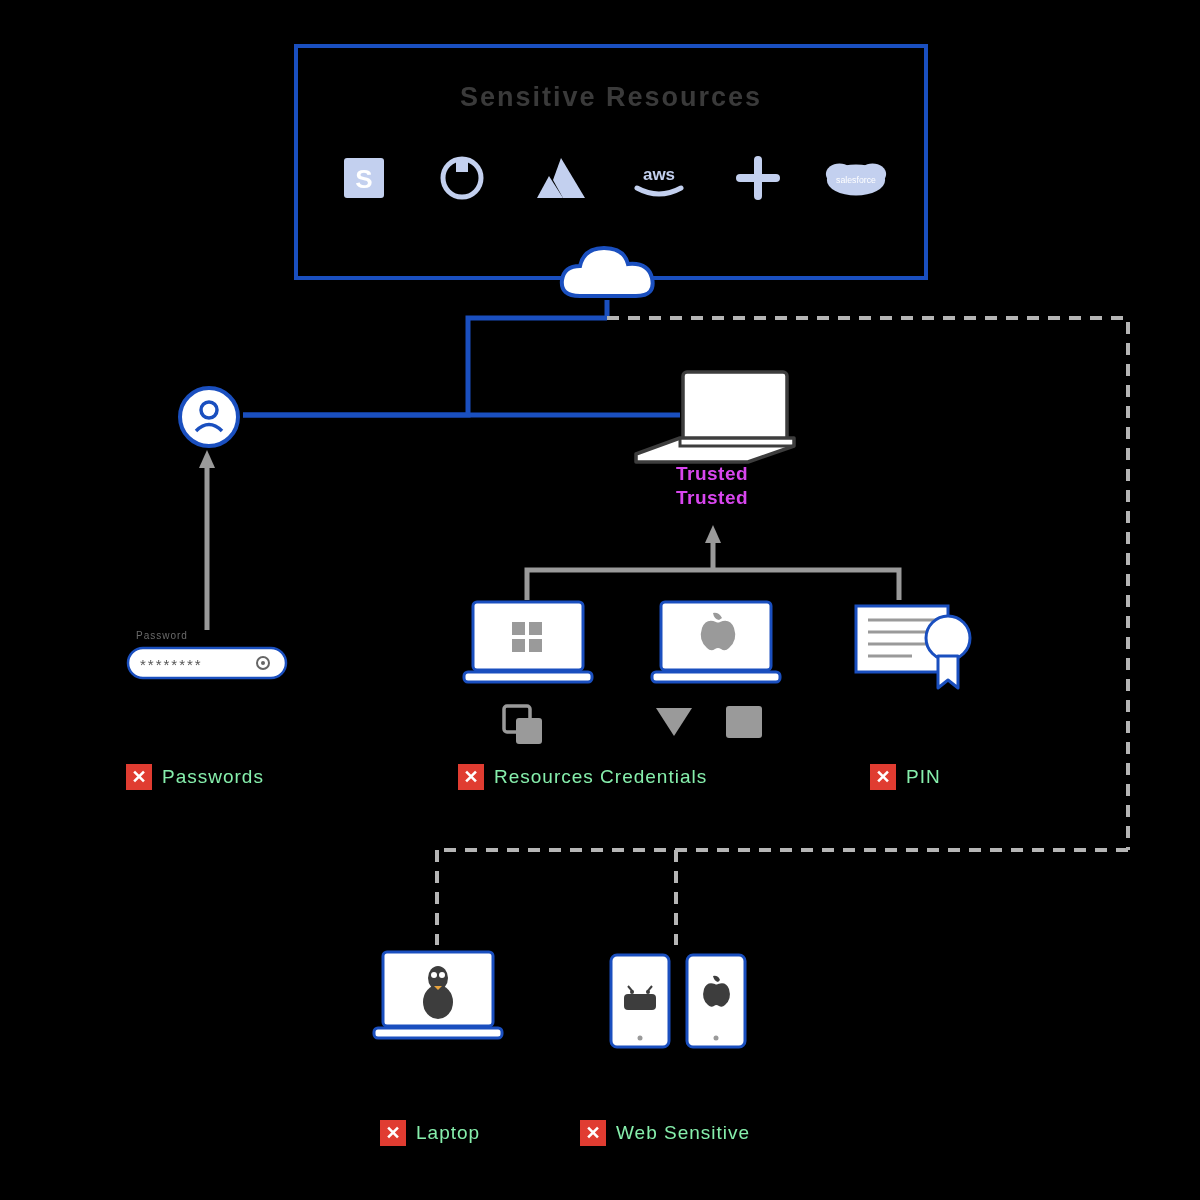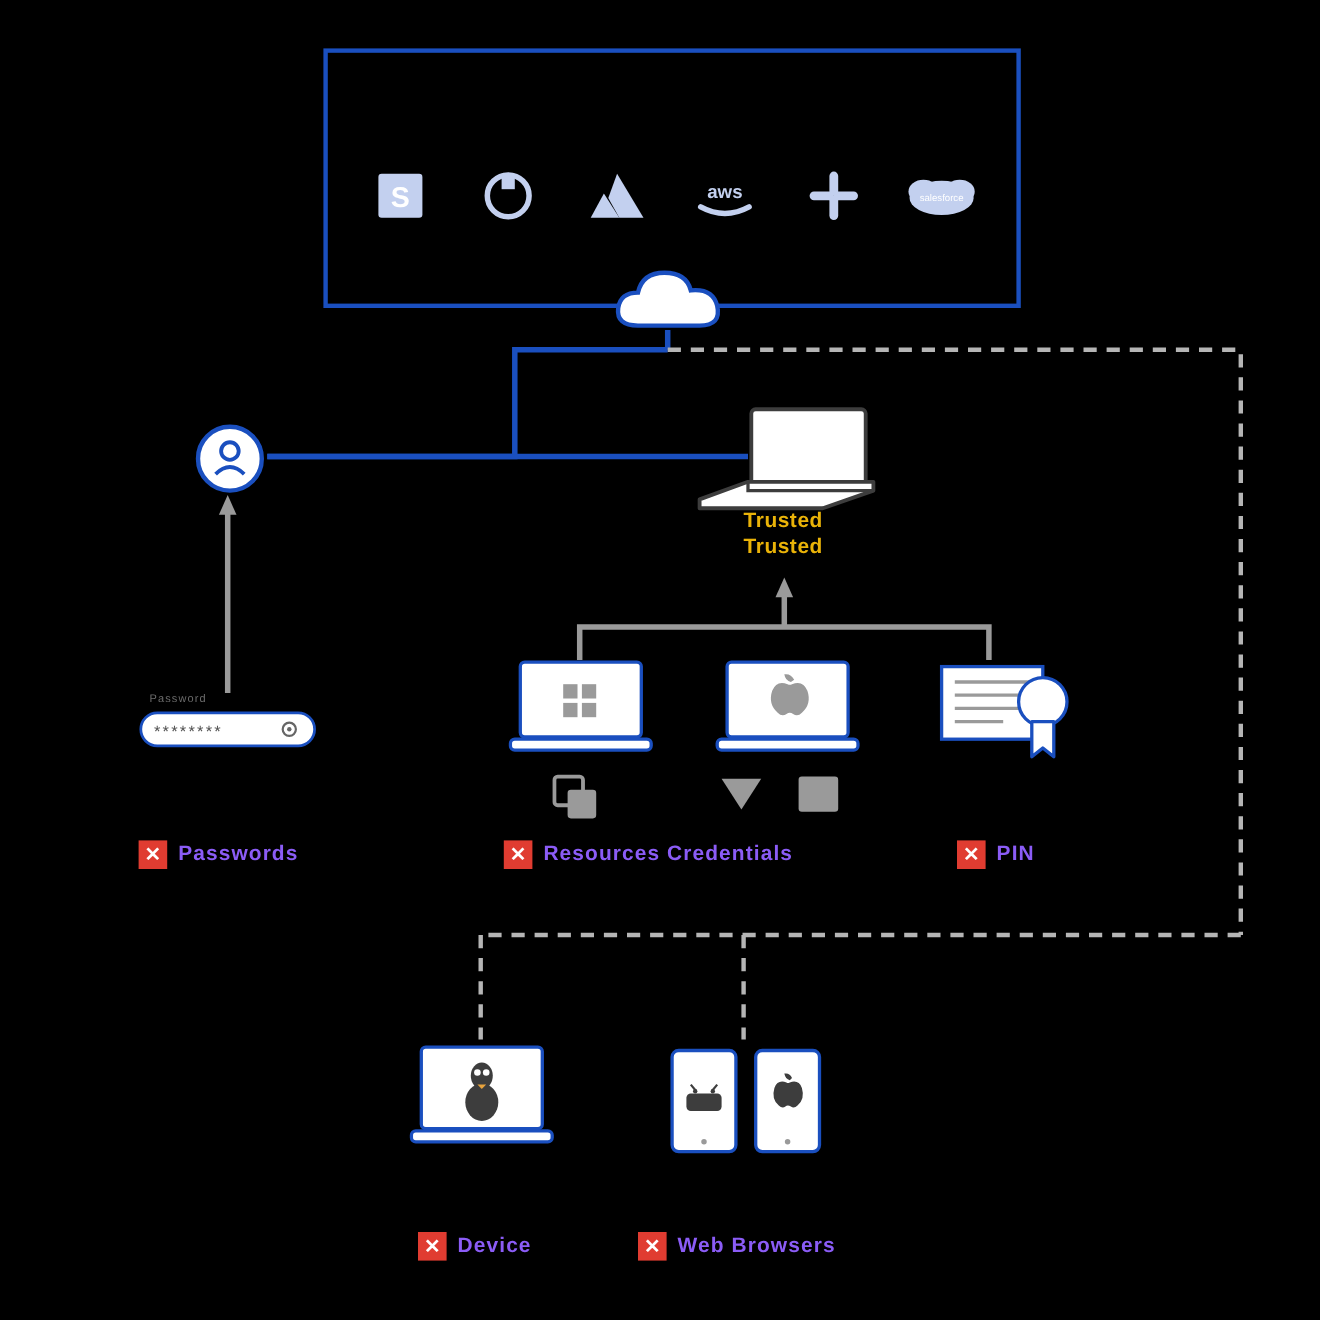--- a/index.html
+++ b/index.html
@@ -51,6 +51,7 @@
   </svg>
 
   <div class="abs" id="res-box"></div>
+  <div class="abs" id="res-title">Sensitive Resources</div>
 
   <div class="abs" id="res-icons">
     <div class="res-ic">

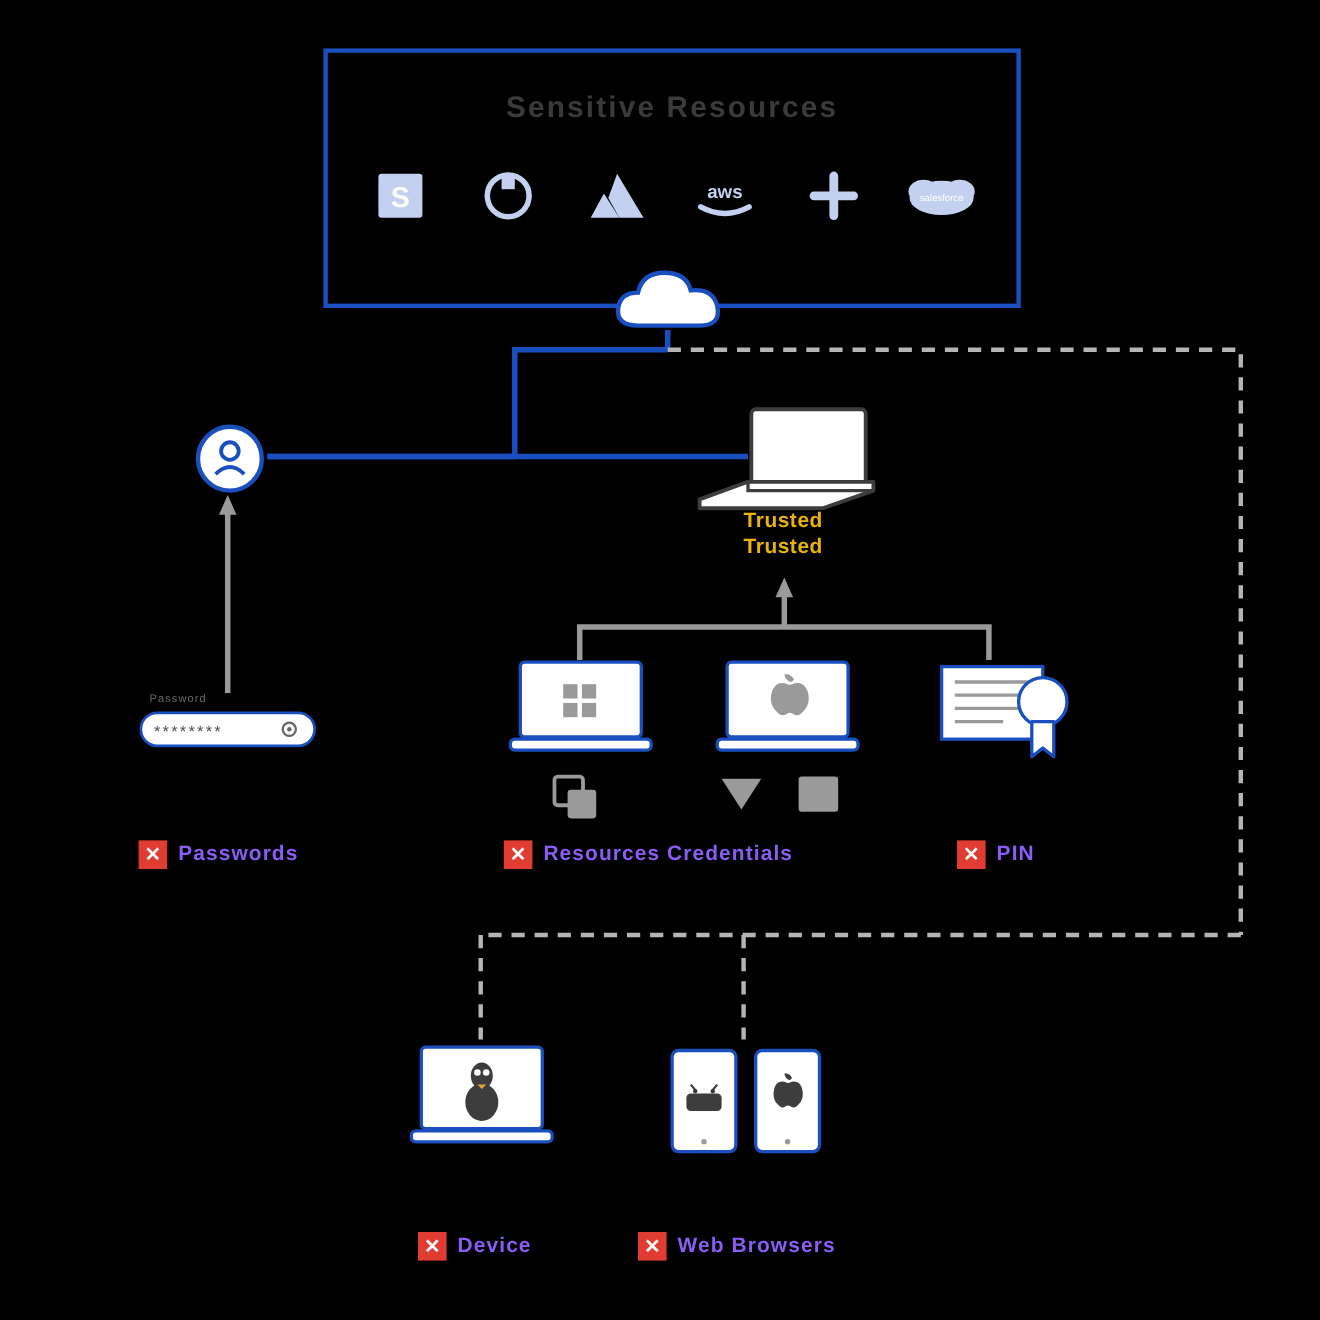--- a/index.html
+++ b/index.html
@@ -19,7 +19,7 @@
   .x-box{width:26px;height:26px;background:#e03c31;color:#fff;display:flex;align-items:center;justify-content:center;font-size:18px;font-weight:bold;line-height:1;}
   .x-text{color:#8b5cf6;font-size:19px;font-weight:bold;letter-spacing:1px;white-space:nowrap;}
 
-  .dev-label{color:#eab308;font-size:19px;font-weight:bold;text-align:center;line-height:1.25;letter-spacing:0.5px;}
+  .dev-label{color:#d946ef;font-size:19px;font-weight:bold;text-align:center;line-height:1.25;letter-spacing:0.5px;}
 
   .tiny-label{color:#6b6b6b;font-size:10px;letter-spacing:1px;}
 

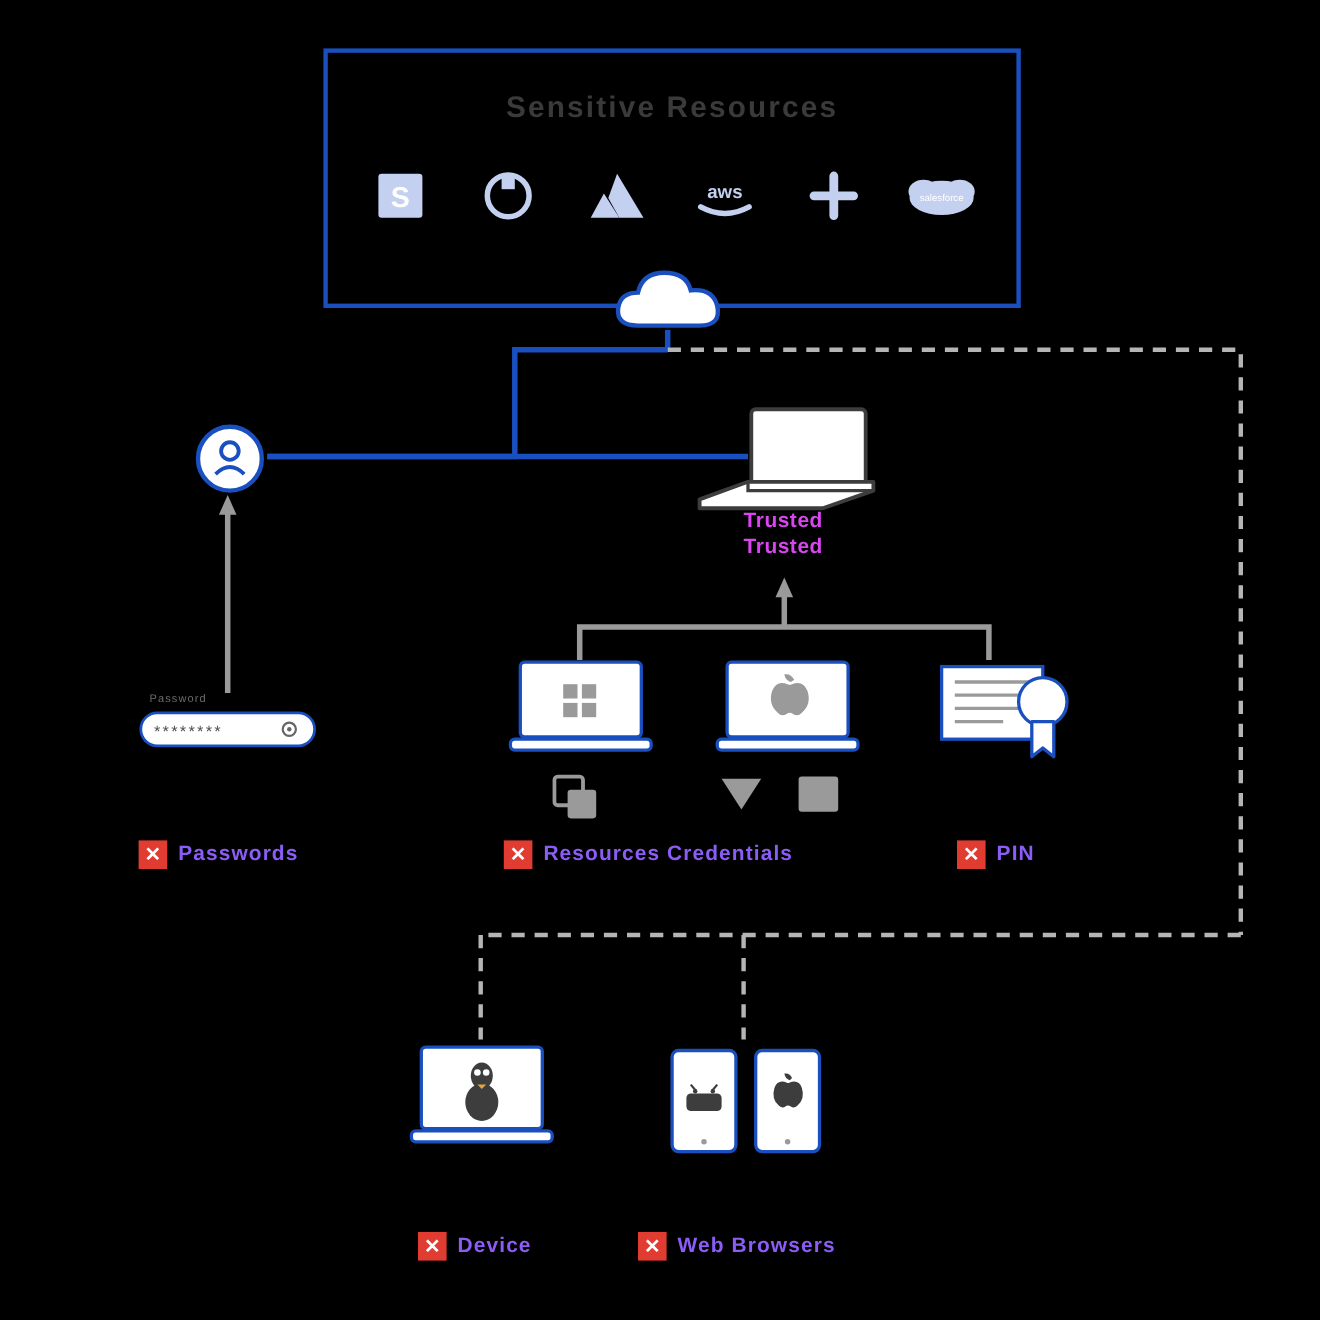--- a/index.html
+++ b/index.html
@@ -17,7 +17,7 @@
   
   .x-label{display:flex;align-items:center;gap:10px;}
   .x-box{width:26px;height:26px;background:#e03c31;color:#fff;display:flex;align-items:center;justify-content:center;font-size:18px;font-weight:bold;line-height:1;}
-  .x-text{color:#8b5cf6;font-size:19px;font-weight:bold;letter-spacing:1px;white-space:nowrap;}
+  .x-text{color:#86efac;font-size:19px;font-weight:normal;letter-spacing:1px;white-space:nowrap;}
 
   .dev-label{color:#d946ef;font-size:19px;font-weight:bold;text-align:center;line-height:1.25;letter-spacing:0.5px;}
 

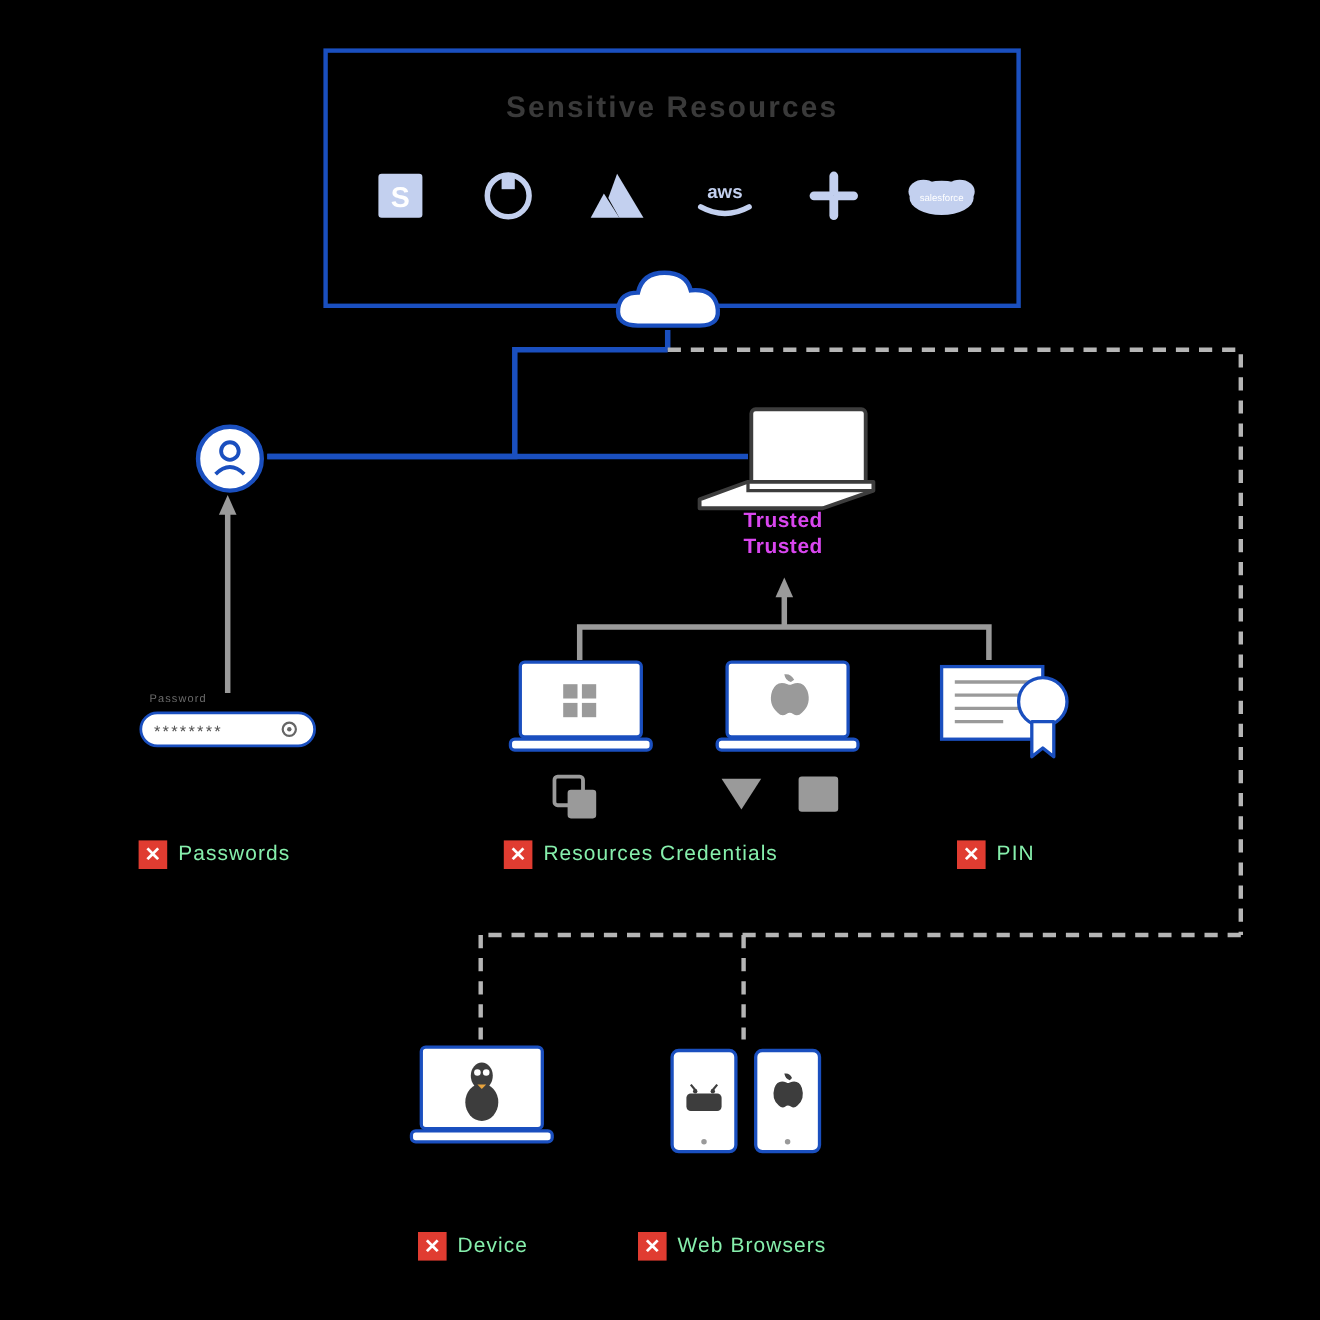--- a/index.html
+++ b/index.html
@@ -235,7 +235,7 @@
 
   <div class="abs x-label" style="left:380px;top:1120px;">
     <span class="x-box">✕</span>
-    <span class="x-text">Device</span>
+    <span class="x-text">Laptop</span>
   </div>
   <div class="abs x-label" style="left:580px;top:1120px;">
     <span class="x-box">✕</span>

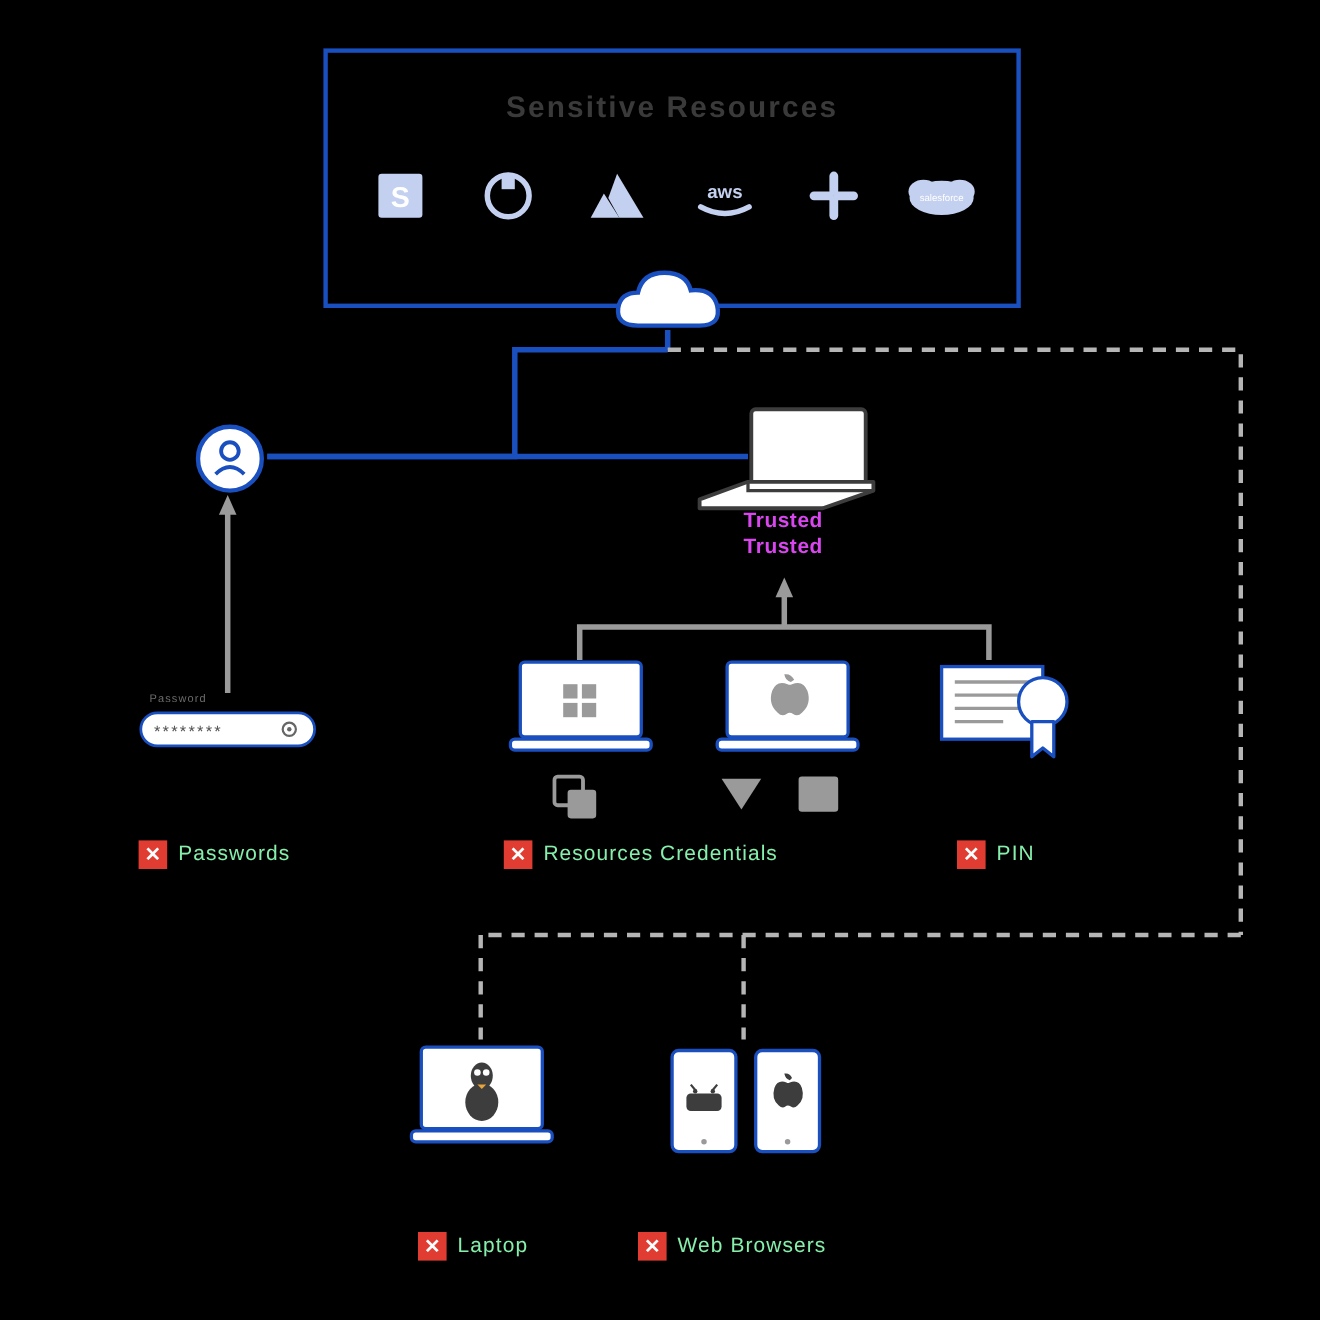--- a/index.html
+++ b/index.html
@@ -239,7 +239,7 @@
   </div>
   <div class="abs x-label" style="left:580px;top:1120px;">
     <span class="x-box">✕</span>
-    <span class="x-text">Web Browsers</span>
+    <span class="x-text">Web Sensitive</span>
   </div>
 
 </div>

